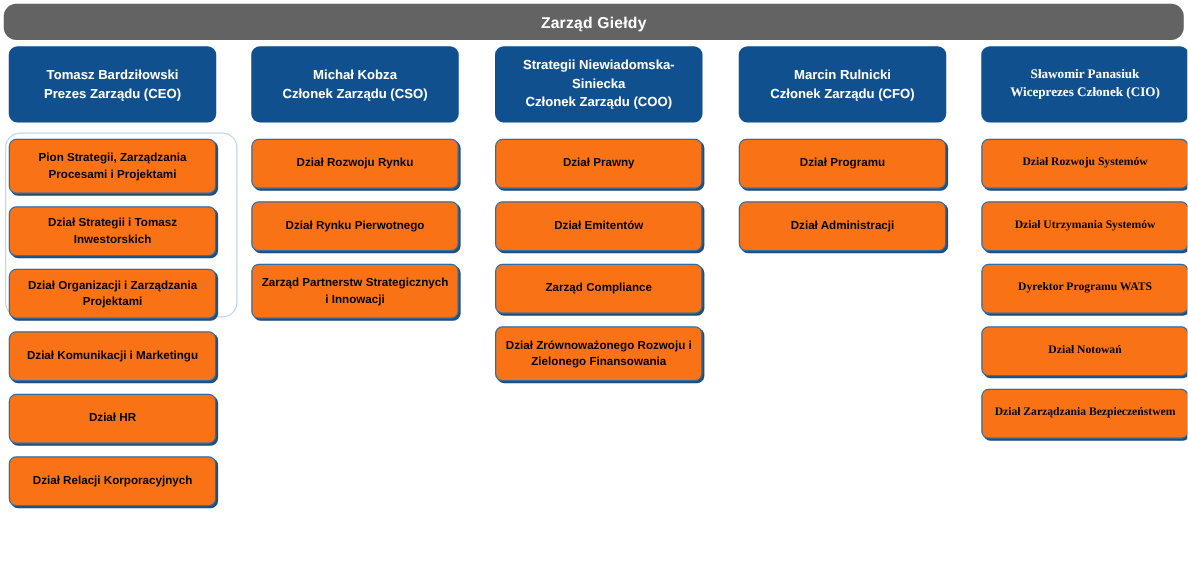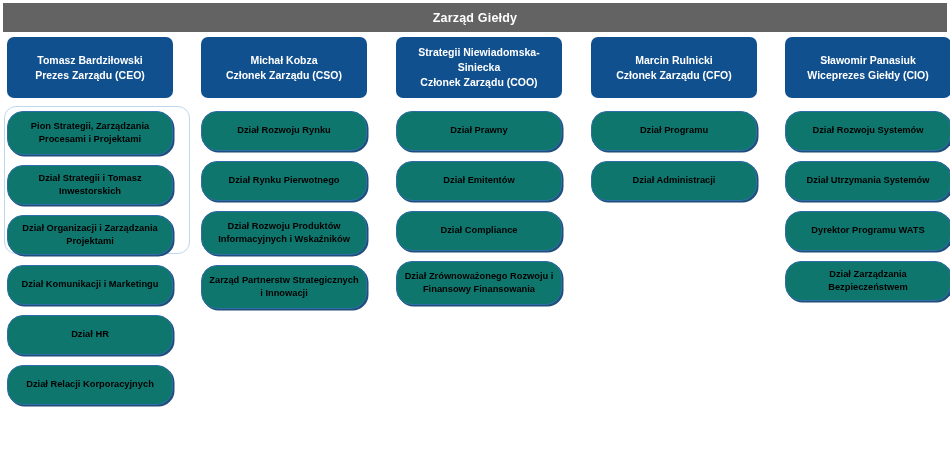--- a/index.html
+++ b/index.html
@@ -26,7 +26,7 @@
     width: 944px;
     height: 29px;
     background: #636363;
-    border-radius: 0;
+    border-radius: 10px;
     display: flex;
     align-items: center;
     justify-content: center;

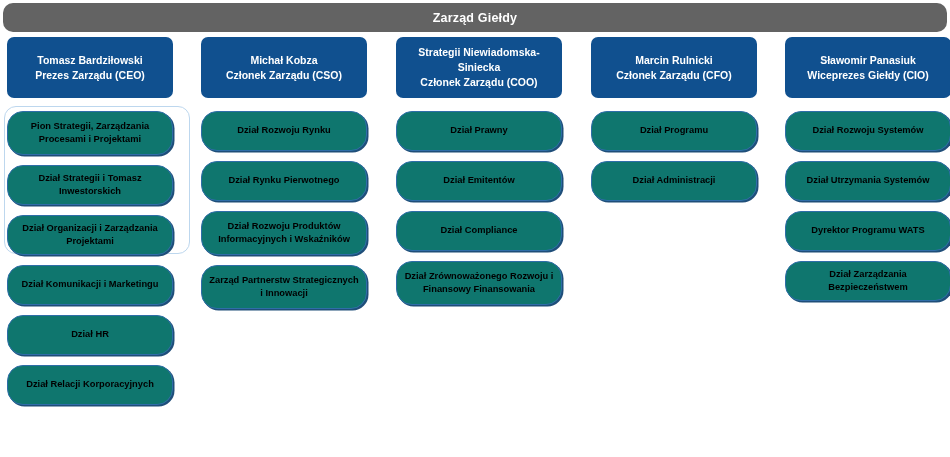--- a/index.html
+++ b/index.html
@@ -53,7 +53,7 @@
   .col-1 { left: 197px; }
   .col-2 { left: 392px; }
   .col-3 { left: 587px; }
-  .col-4 { left: 781px; }
+  .col-4 { left: 781px; font-family: Liberation Serif, serif; }
 
   
   .exec-card {

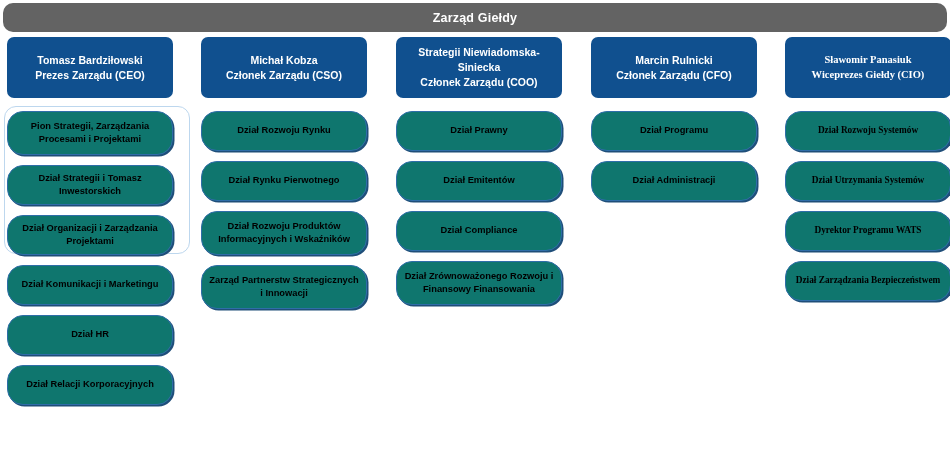--- a/index.html
+++ b/index.html
@@ -213,7 +213,7 @@
       <div class="column col-4">
         <div class="exec-card">
           <span class="line">Sławomir Panasiuk</span>
-          <span class="line">Wiceprezes Giełdy (CIO)</span>
+          <span class="line">Wiceprezes Członek (CIO)</span>
         </div>
         <div class="unit-list">
           <div class="unit-card">

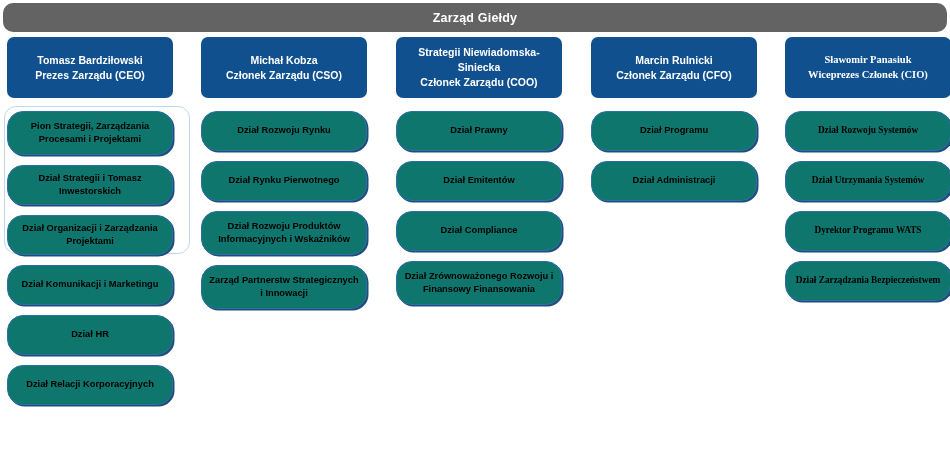--- a/index.html
+++ b/index.html
@@ -102,9 +102,9 @@
     width: 166px;
     height: 40px;
     margin-bottom: 10px;
-    background: #0f766e;
+    background: #f97316;
     border: 1.3px solid #2E6DA8;
-    border-radius: 16px;
+    border-radius: 6px;
     box-shadow: 1.5px 1.5px 0 0 #1F4E79;
     display: flex;
     align-items: center;

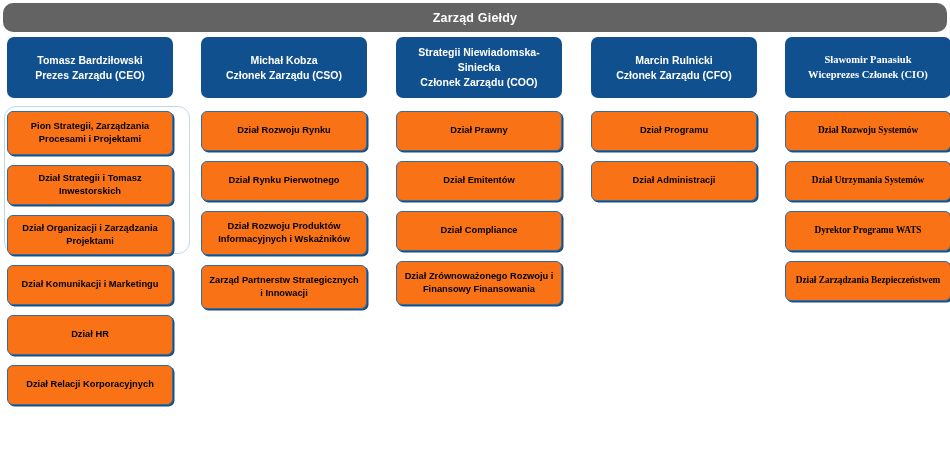--- a/index.html
+++ b/index.html
@@ -169,9 +169,6 @@
             <span class="utxt">Dział Rynku Pierwotnego</span>
           </div>
           <div class="unit-card tall">
-            <span class="utxt">Dział Rozwoju Produktów Informacyjnych i Wskaźników</span>
-          </div>
-          <div class="unit-card tall">
             <span class="utxt">Zarząd Partnerstw Strategicznych i Innowacji</span>
           </div>
         </div>

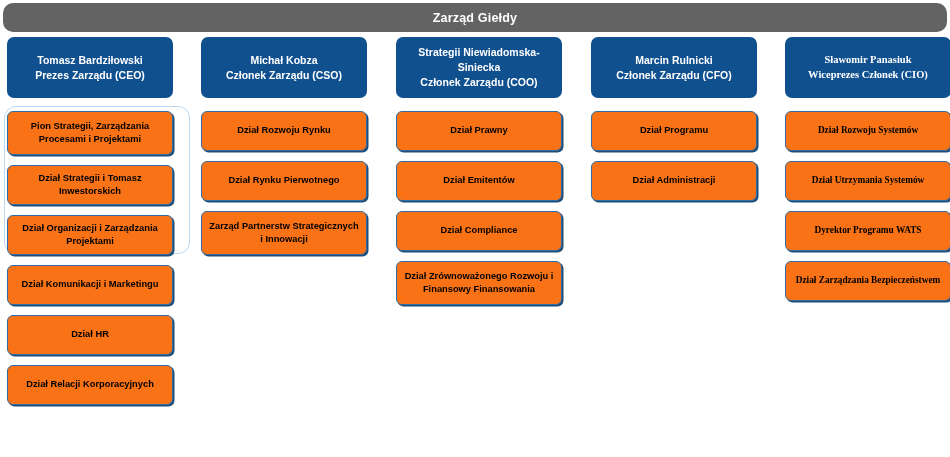--- a/index.html
+++ b/index.html
@@ -186,7 +186,7 @@
             <span class="utxt">Dział Emitentów</span>
           </div>
           <div class="unit-card">
-            <span class="utxt">Dział Compliance</span>
+            <span class="utxt">Zarząd Compliance</span>
           </div>
           <div class="unit-card tall">
             <span class="utxt">Dział Zrównoważonego Rozwoju i Finansowy Finansowania</span>

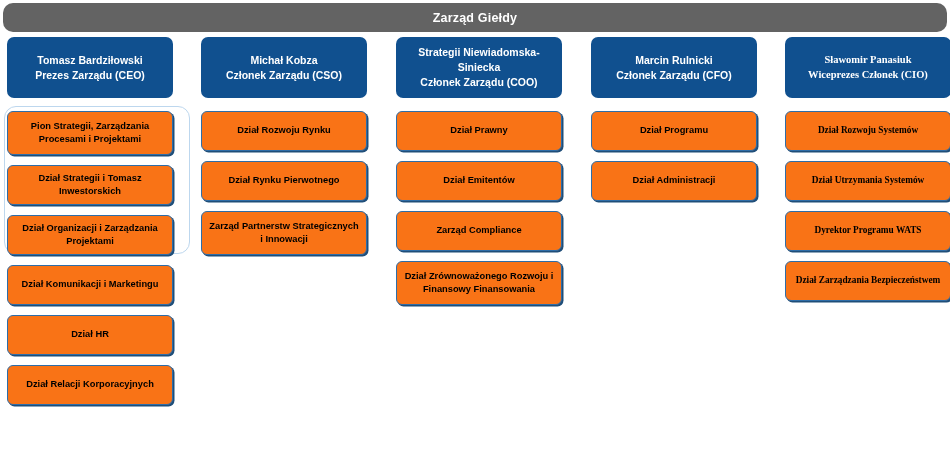--- a/index.html
+++ b/index.html
@@ -189,7 +189,7 @@
             <span class="utxt">Zarząd Compliance</span>
           </div>
           <div class="unit-card tall">
-            <span class="utxt">Dział Zrównoważonego Rozwoju i Finansowy Finansowania</span>
+            <span class="utxt">Dział Zrównoważonego Rozwoju i Zielonego Finansowania</span>
           </div>
         </div>
       </div>

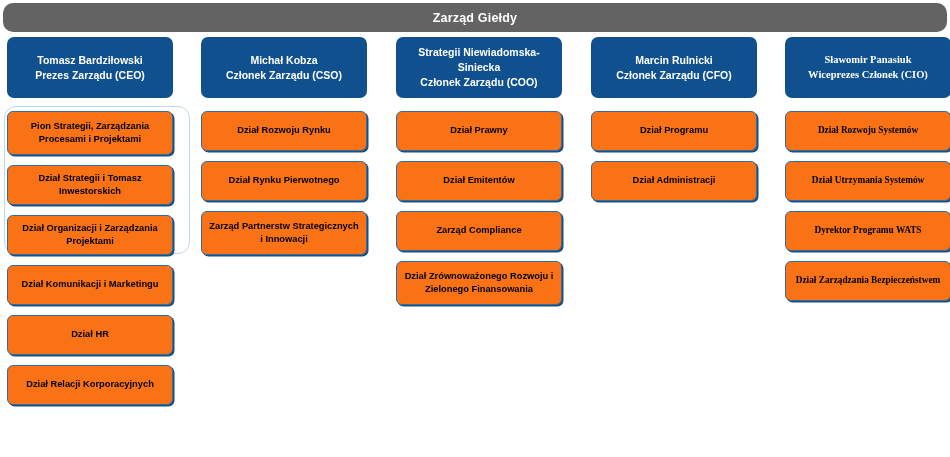--- a/index.html
+++ b/index.html
@@ -223,6 +223,9 @@
             <span class="utxt">Dyrektor Programu WATS</span>
           </div>
           <div class="unit-card">
+            <span class="utxt">Dział Notowań</span>
+          </div>
+          <div class="unit-card">
             <span class="utxt">Dział Zarządzania Bezpieczeństwem</span>
           </div>
         </div>

